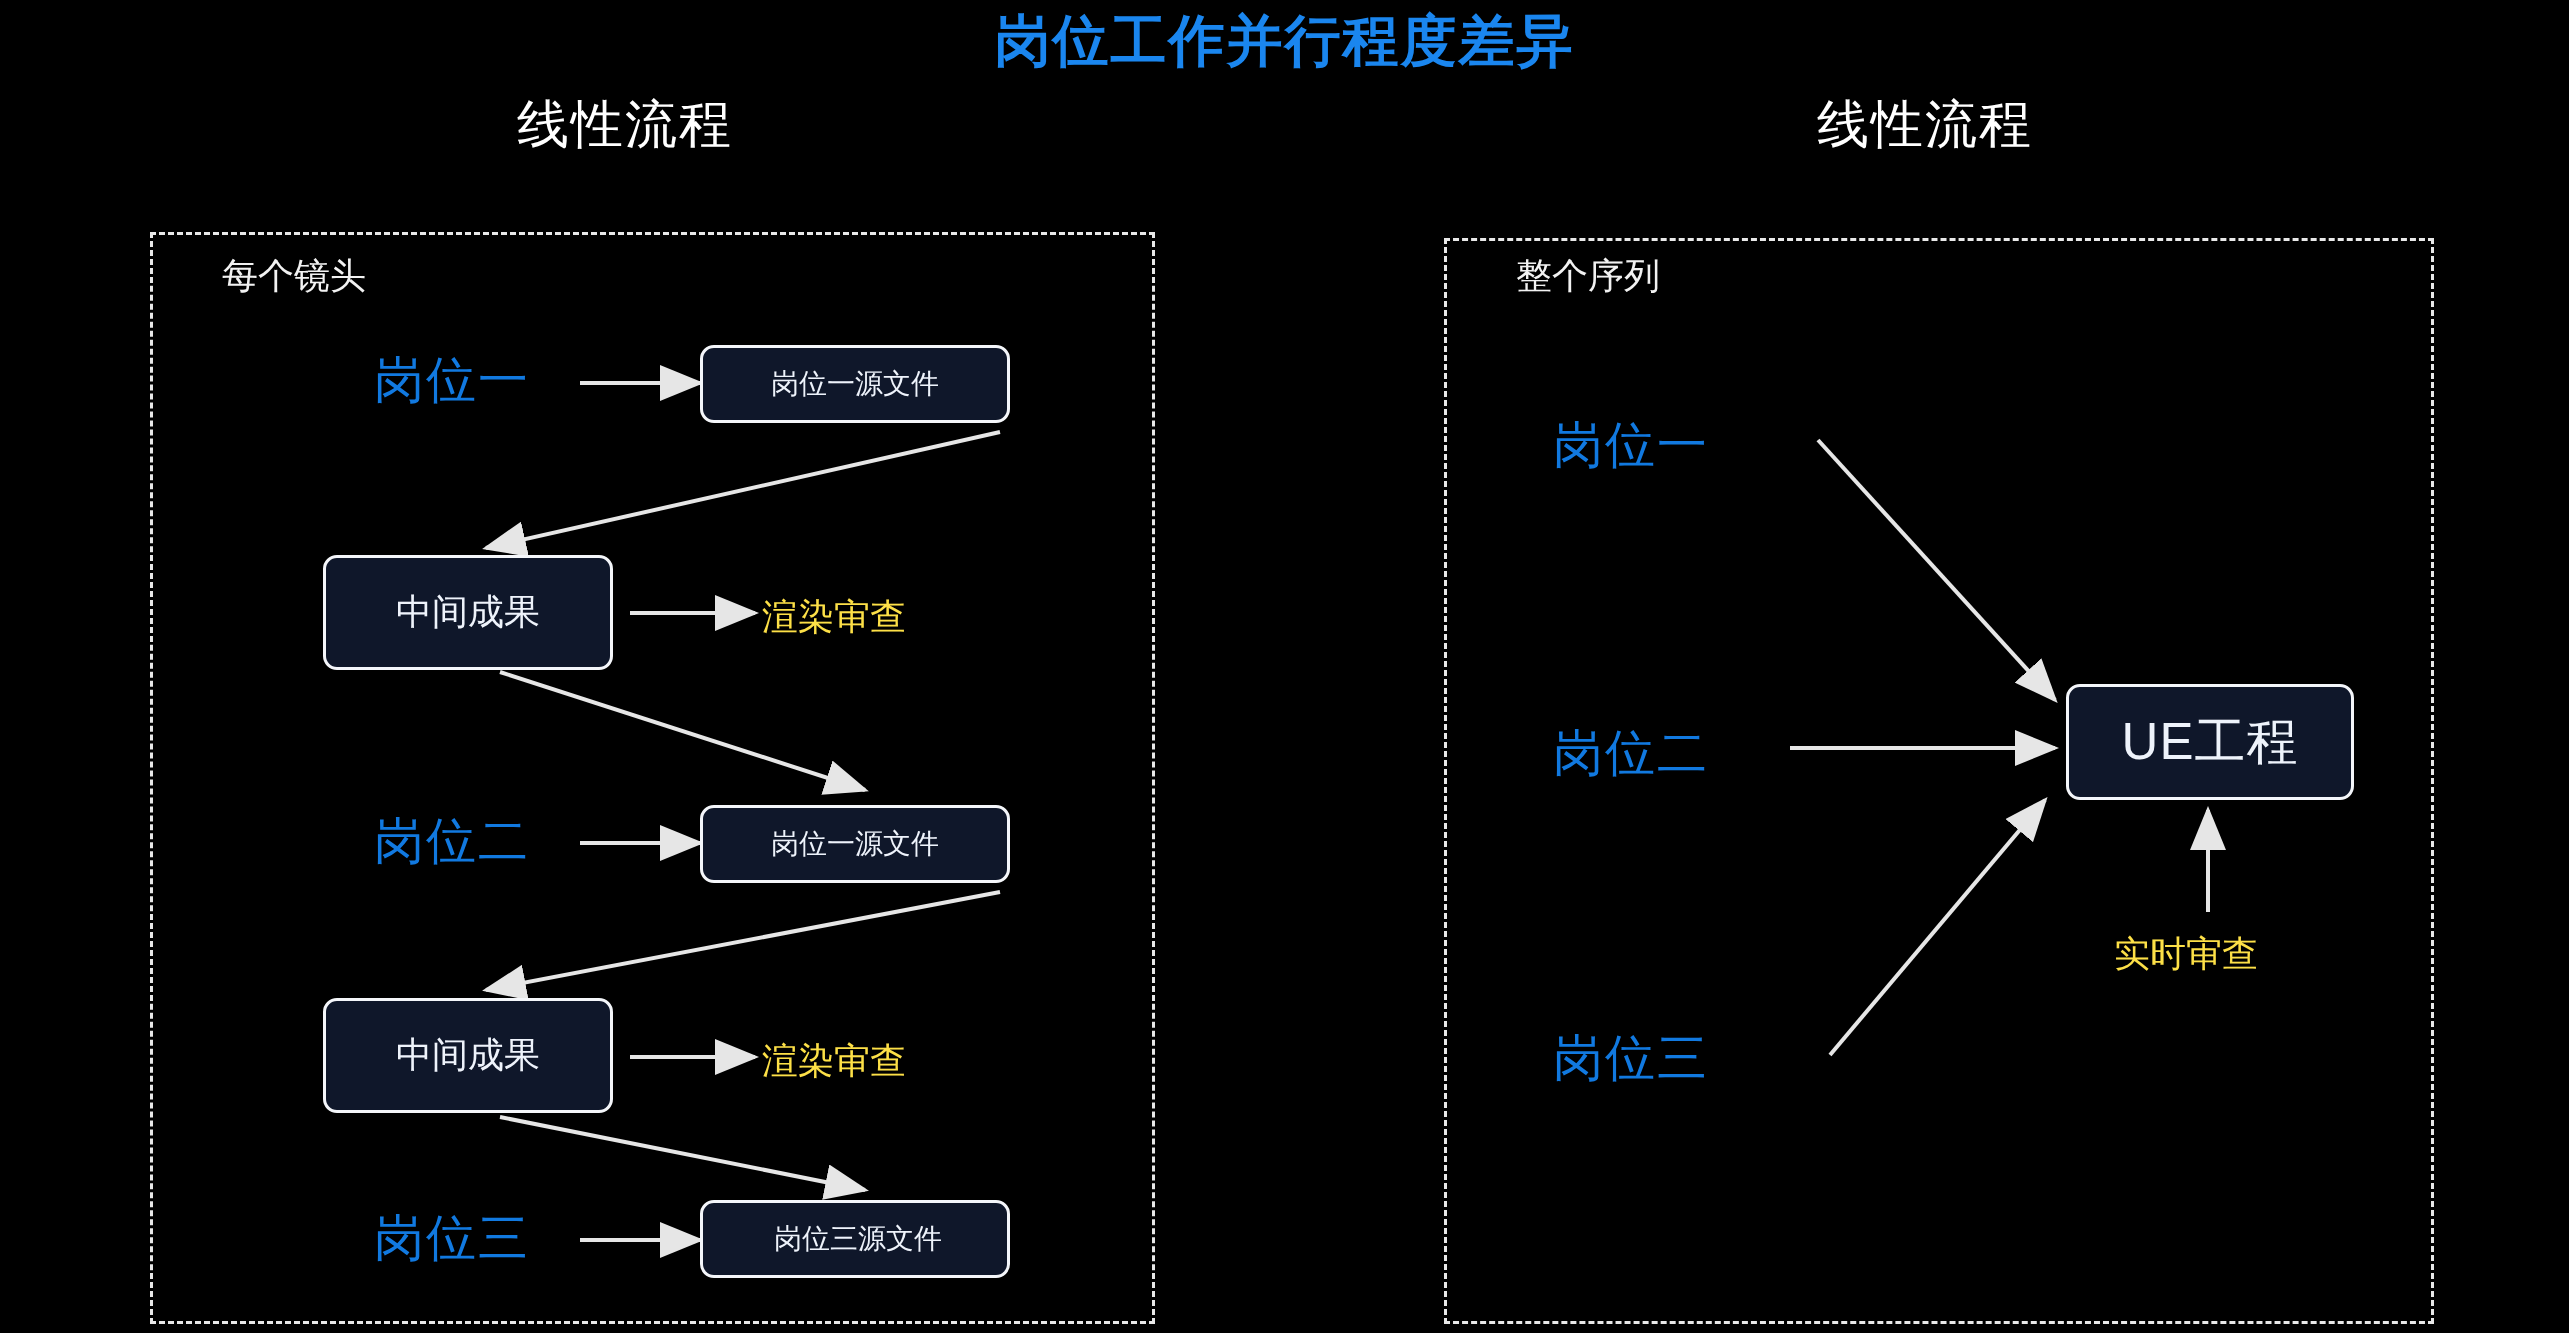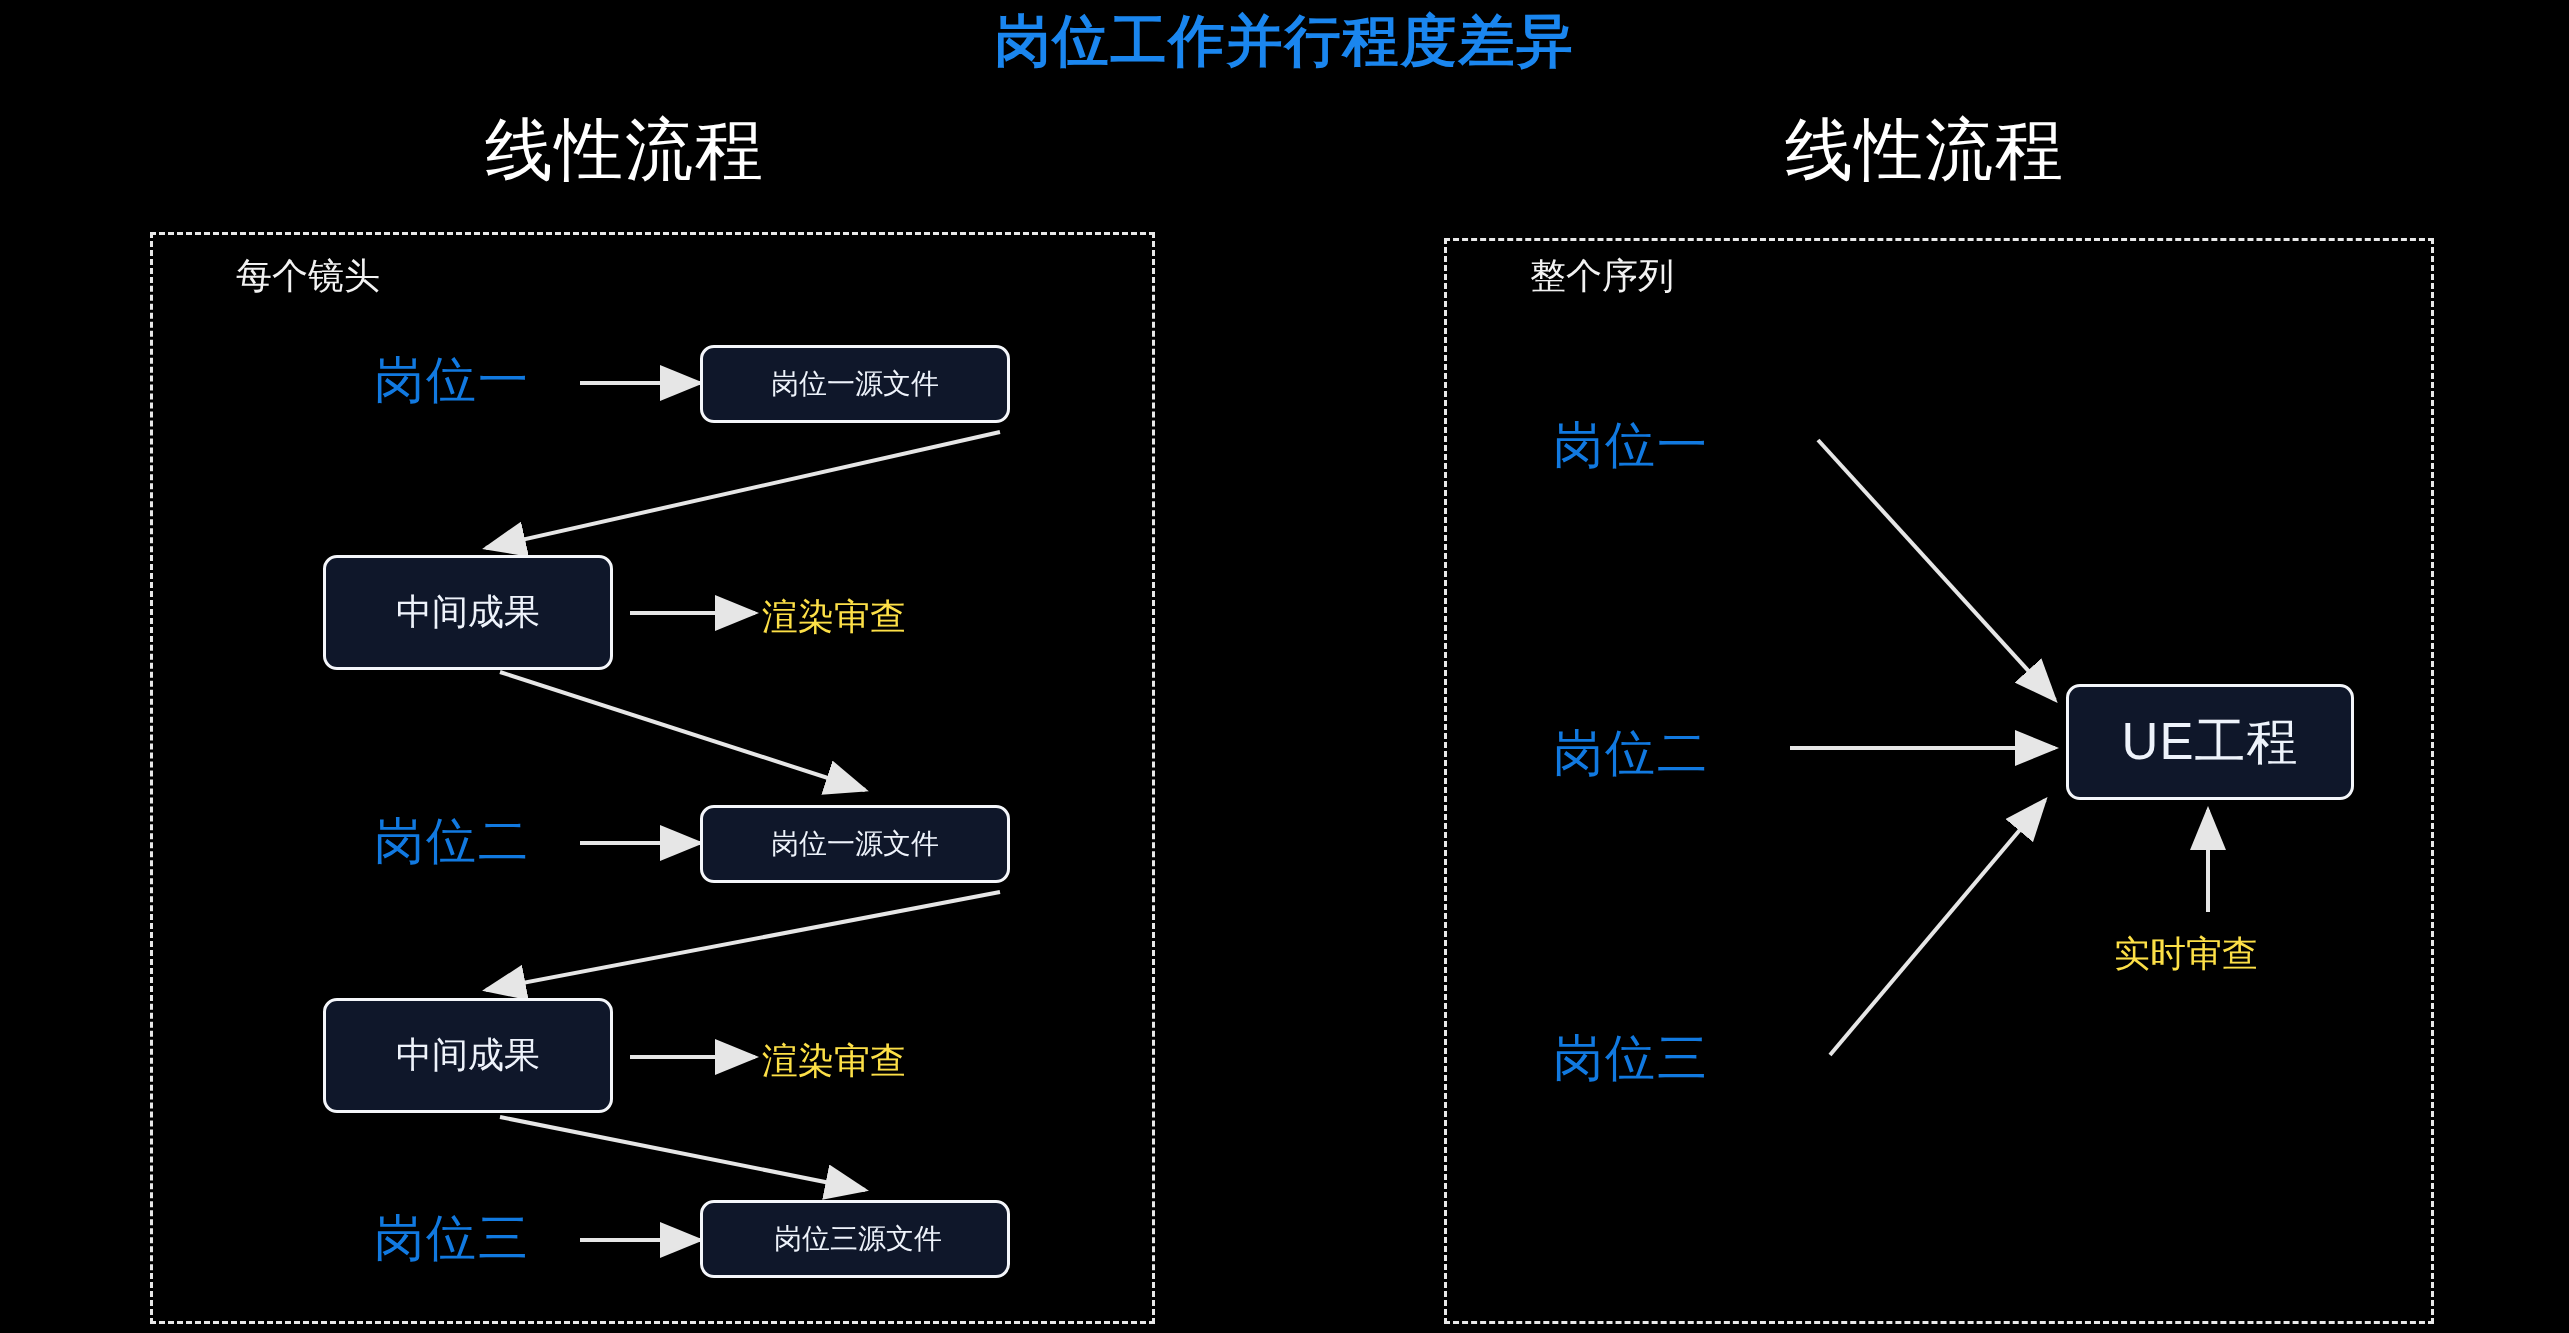--- a/index.html
+++ b/index.html
@@ -39,9 +39,9 @@
   }
   .subtitle {
     position: absolute;
-    top: 105px;
+    top: 90px;
     color: #ffffff;
-    font-size: 68px;
+    font-size: 52px;
     font-weight: 400;
     letter-spacing: 2px;
     white-space: nowrap;

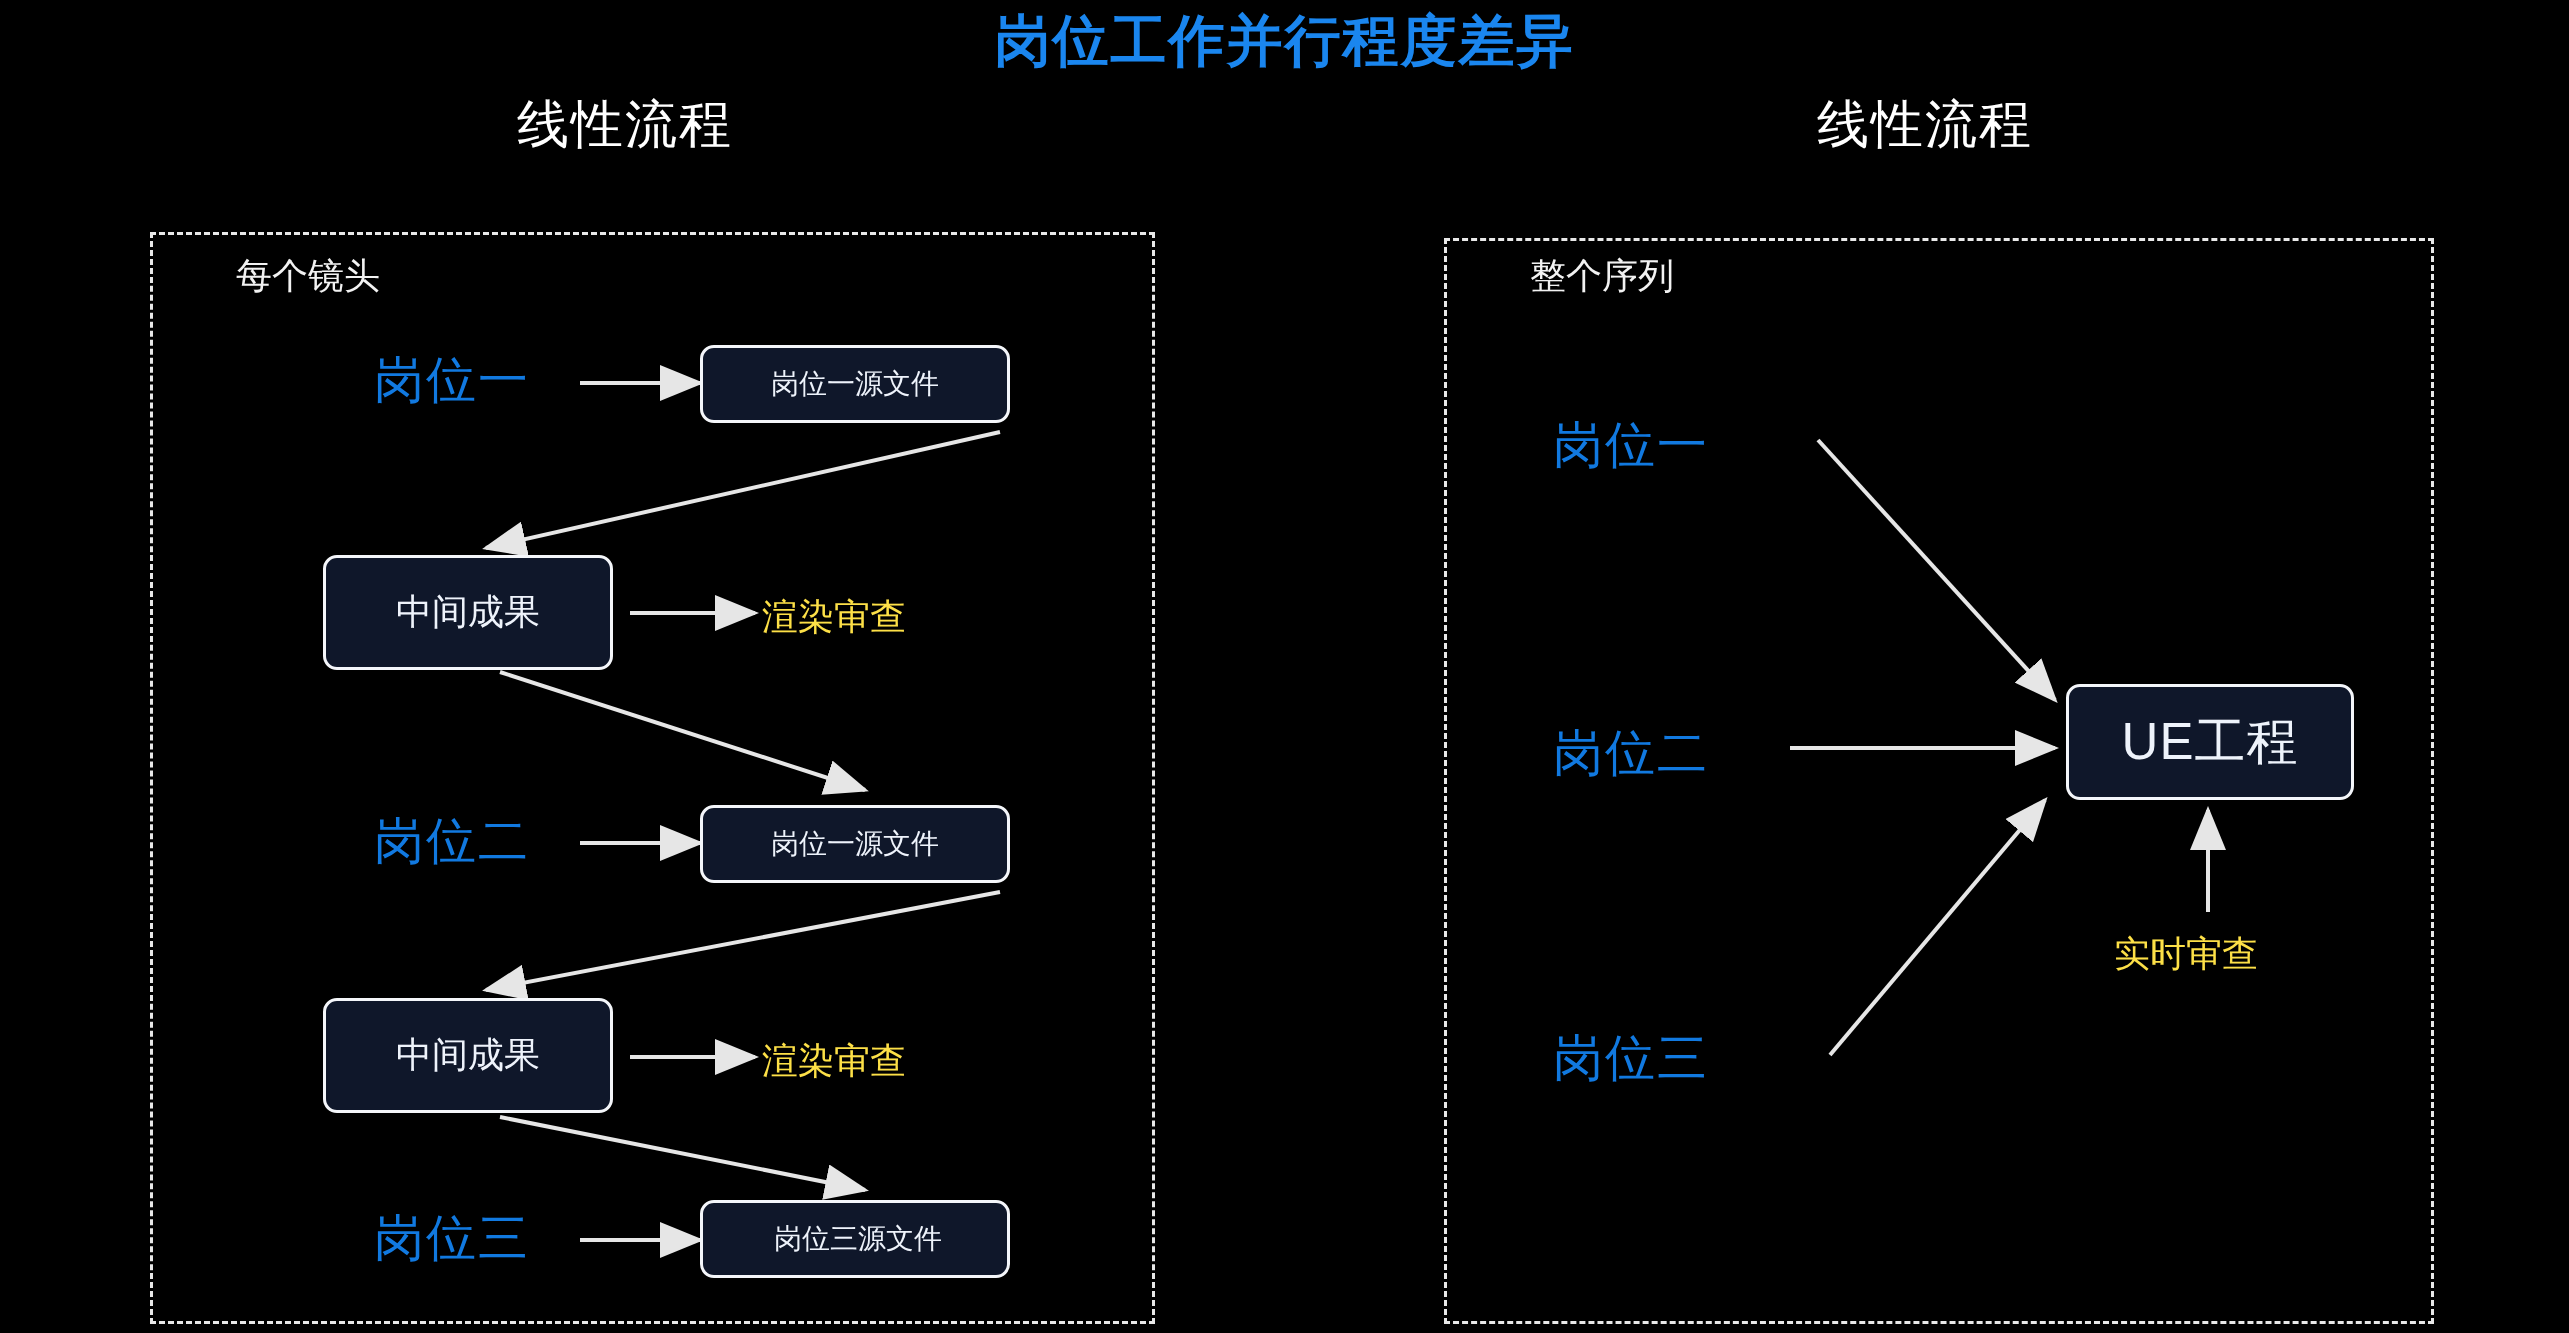--- a/index.html
+++ b/index.html
@@ -64,7 +64,6 @@
     color: #f2f2f2;
     font-size: 36px;
     white-space: nowrap;
-    margin-left: 14px;
   }
 
   .role {

